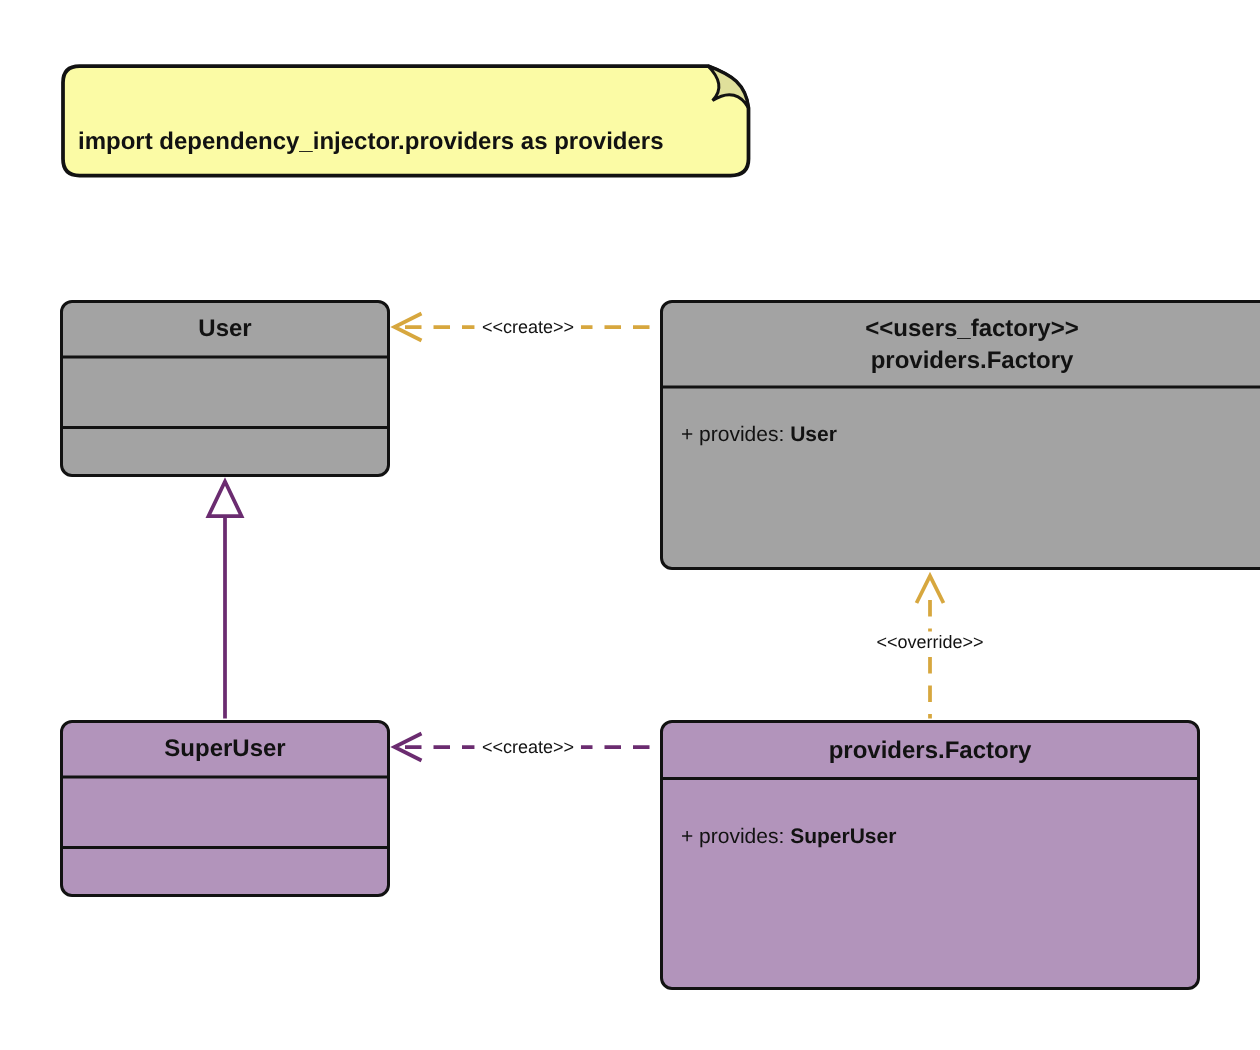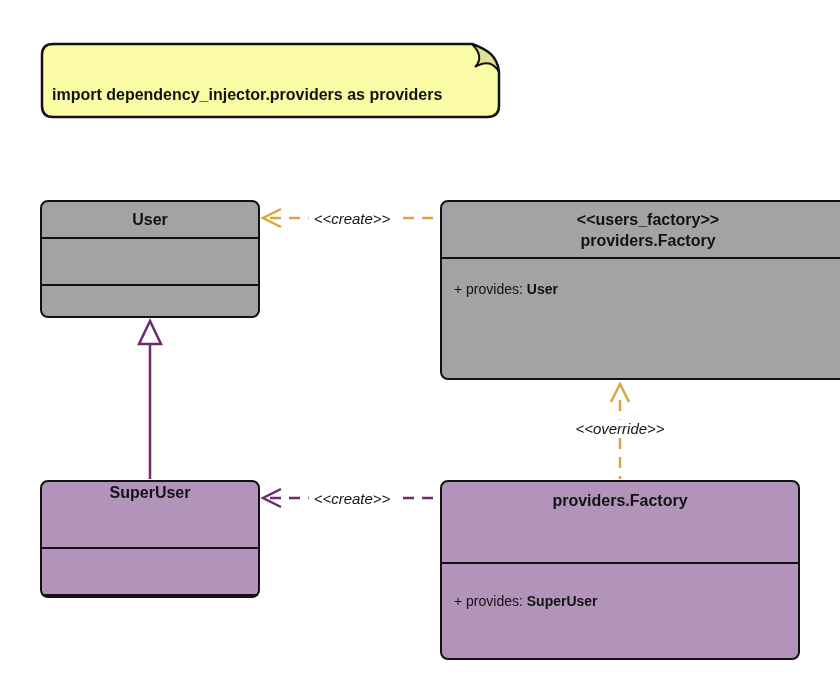--- a/index.html
+++ b/index.html
@@ -53,10 +53,9 @@
     transform: translate(-50%, -50%);
     background: #ffffff;
     padding: 0 5px;
-    font-size: 15px;
+    font-size: 12px;
     color: #121212;
     white-space: nowrap;
-    font-style: italic;
   }
 </style>
 </head>

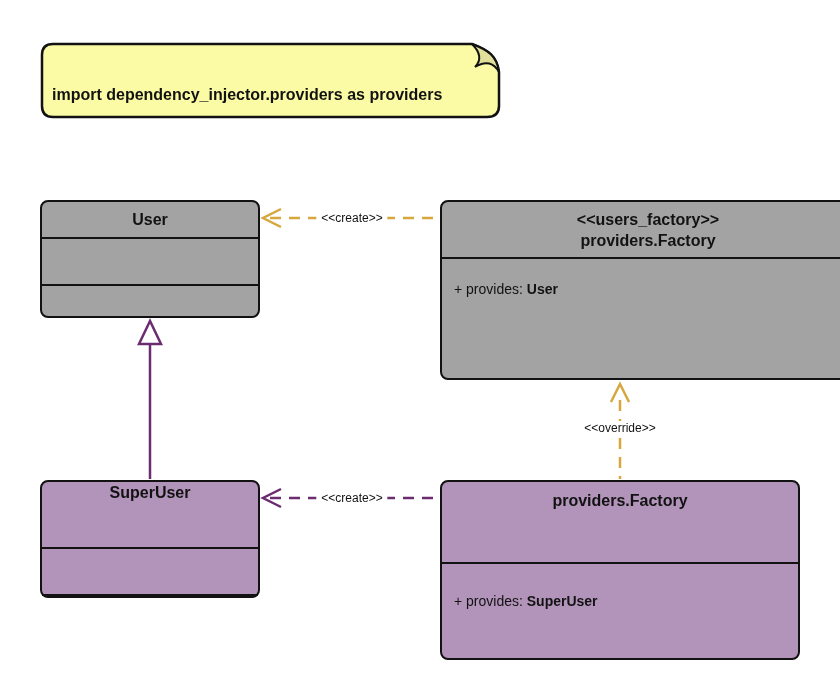--- a/index.html
+++ b/index.html
@@ -31,7 +31,7 @@
     flex-direction: column;
   }
   .cls.yellow { background: #a3a3a3; }
-  .cls.purple { background: #B294BB; gap: 44px; }
+  .cls.purple { background: #B294BB; }
   .cls-title {
     display: flex; flex-direction: column;
     align-items: center; justify-content: center;

